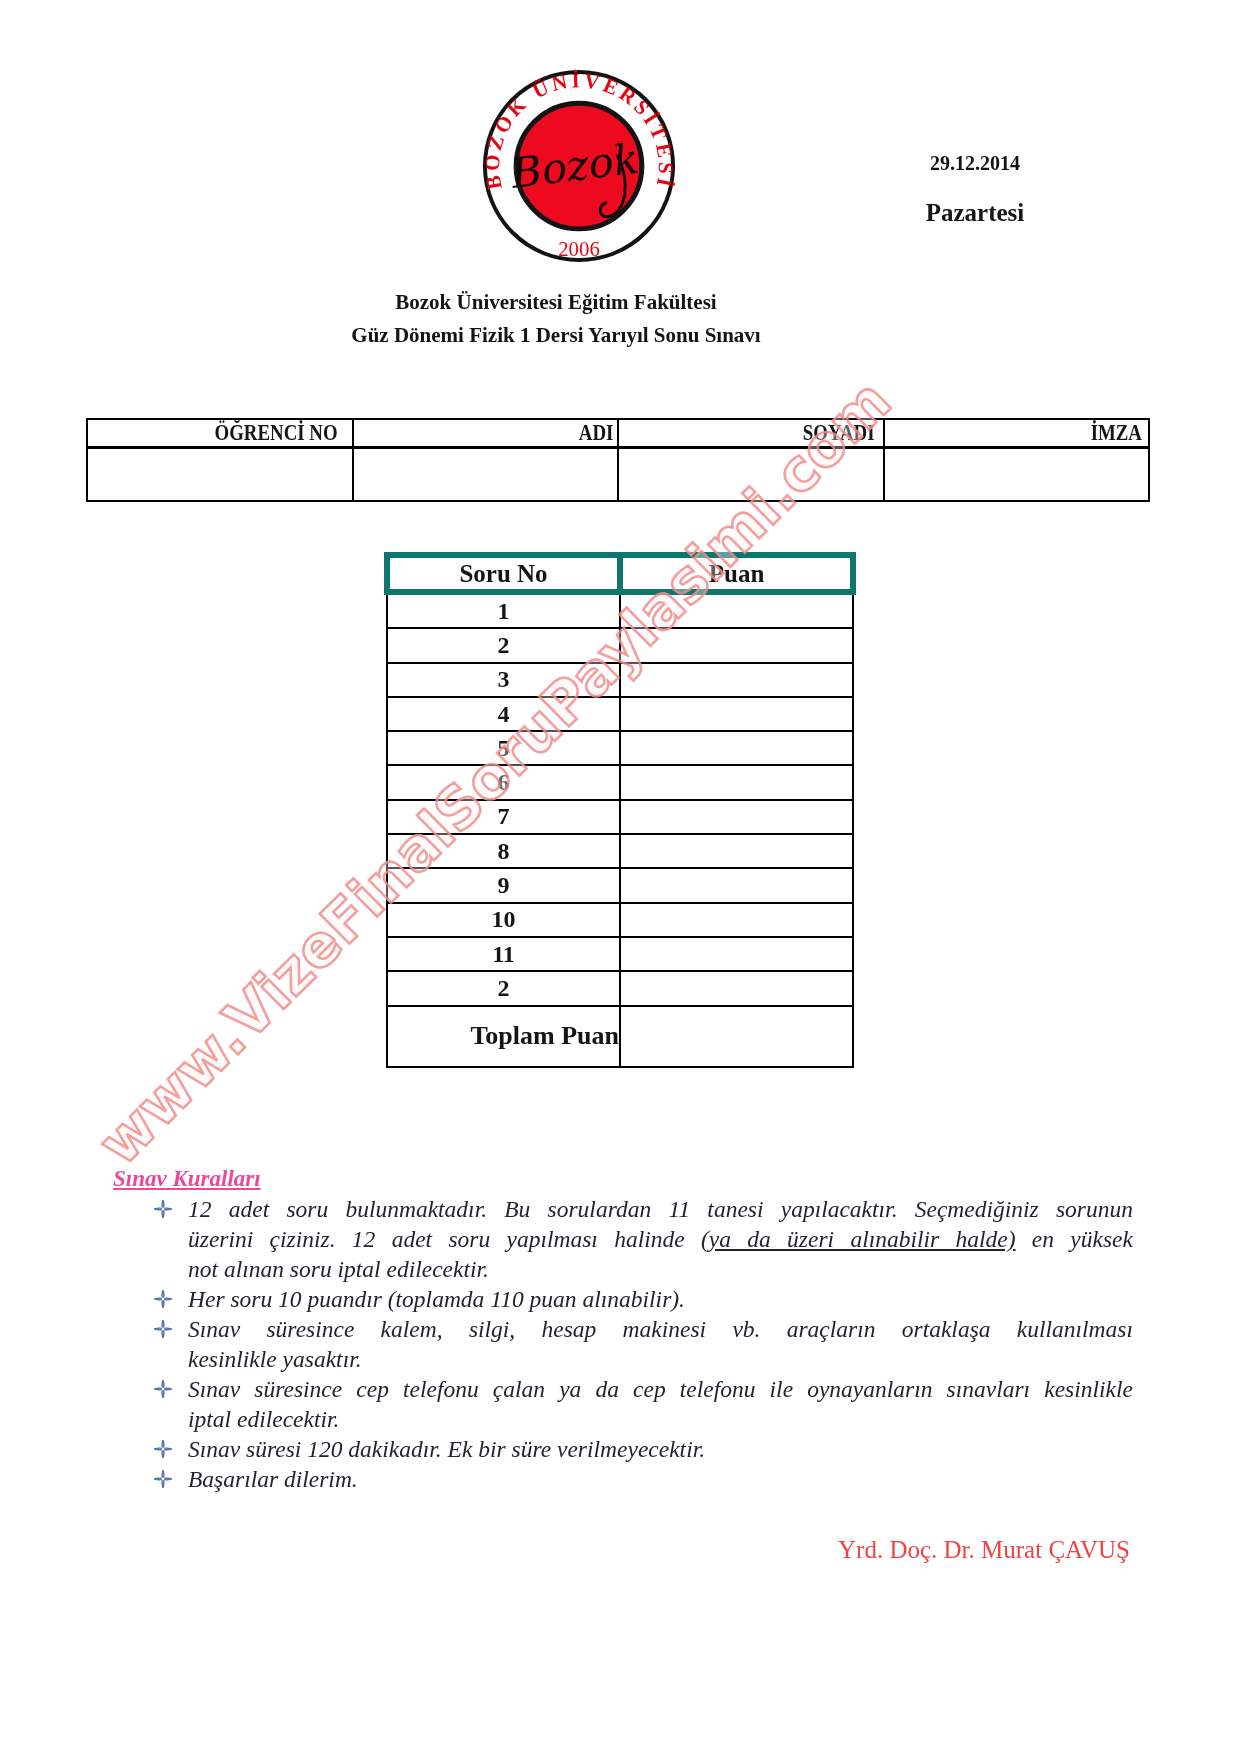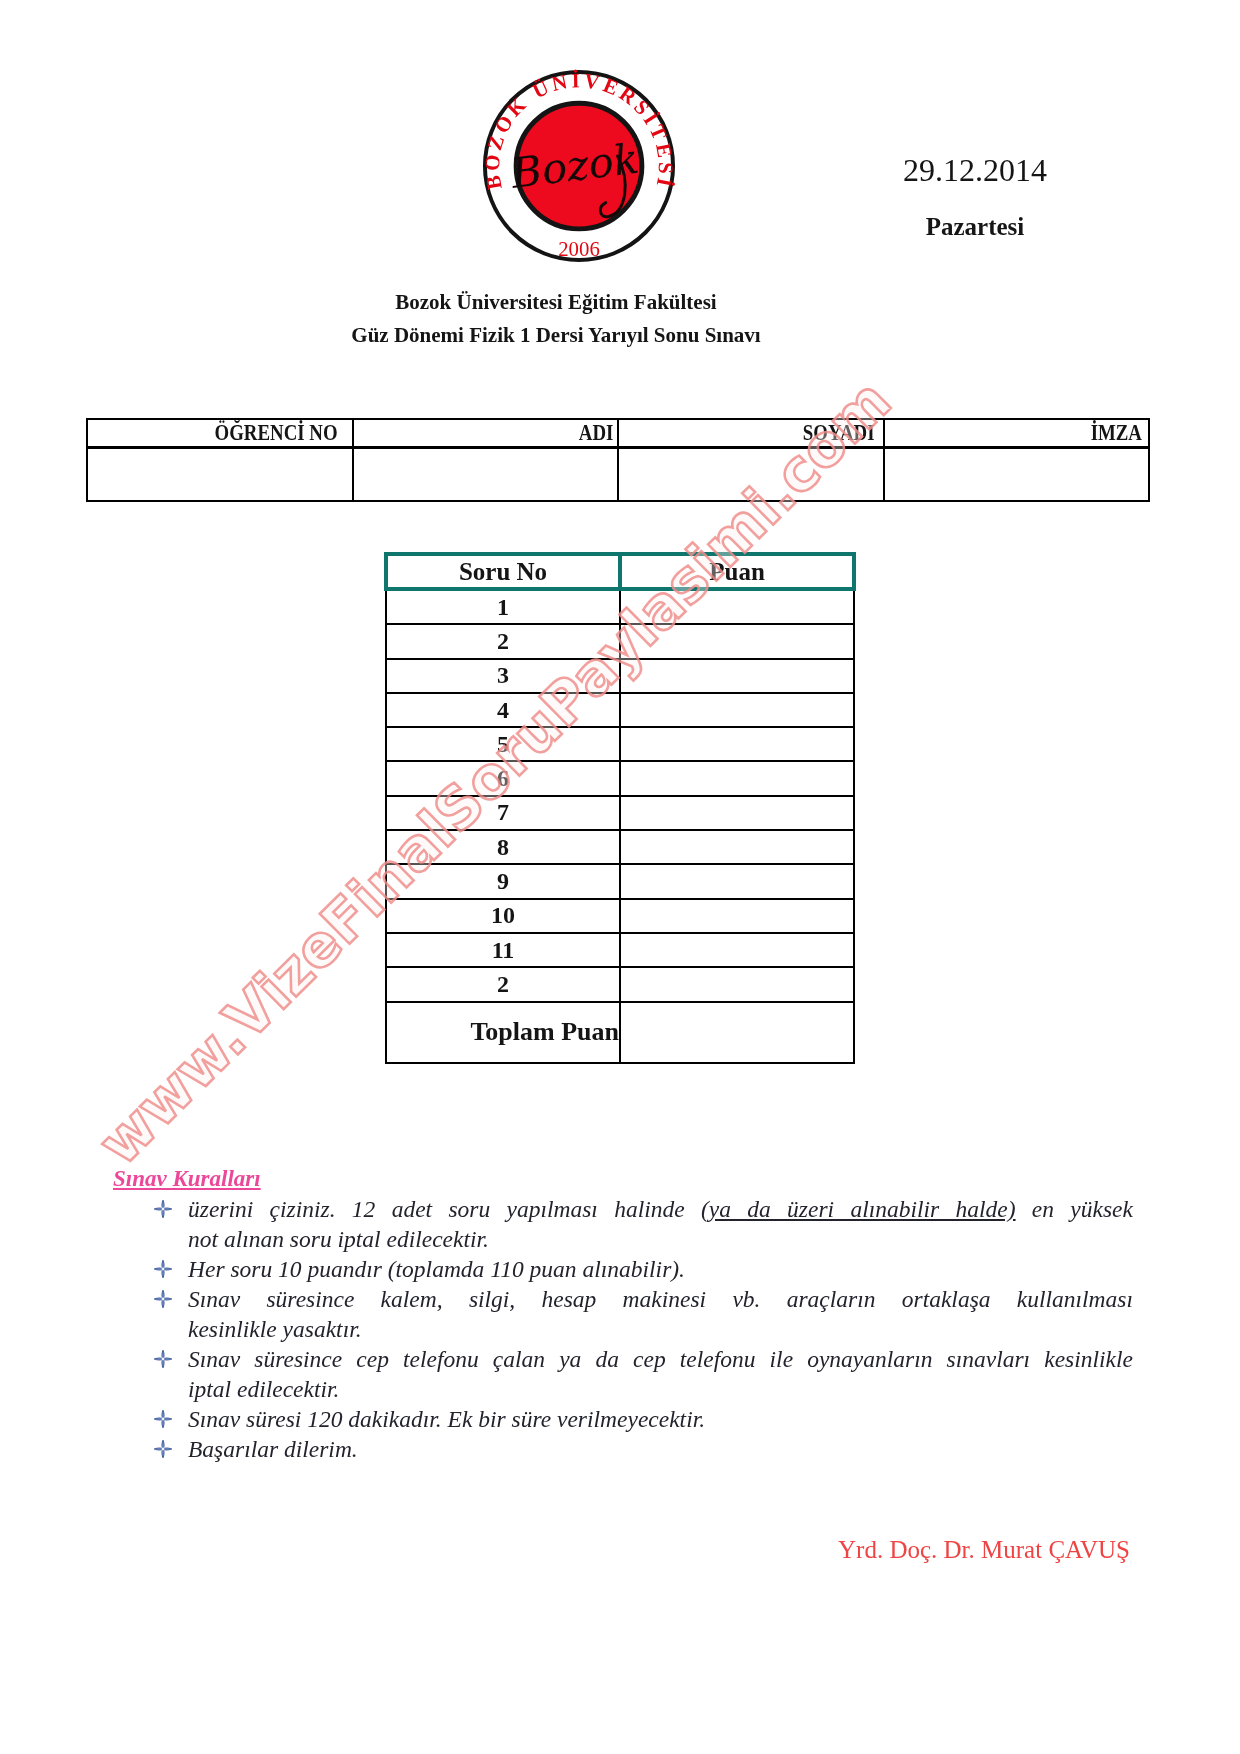--- a/index.html
+++ b/index.html
@@ -11,7 +11,7 @@
 
   
   .dateblock{position:absolute;left:850px;top:152px;width:250px;text-align:center;}
-  .date-line{font-weight:normal;font-size:32px;}
+  .date-line{font-weight:bold;font-size:20px;}
   .day-line{font-weight:bold;font-size:25px;margin-top:24px;}
 
   

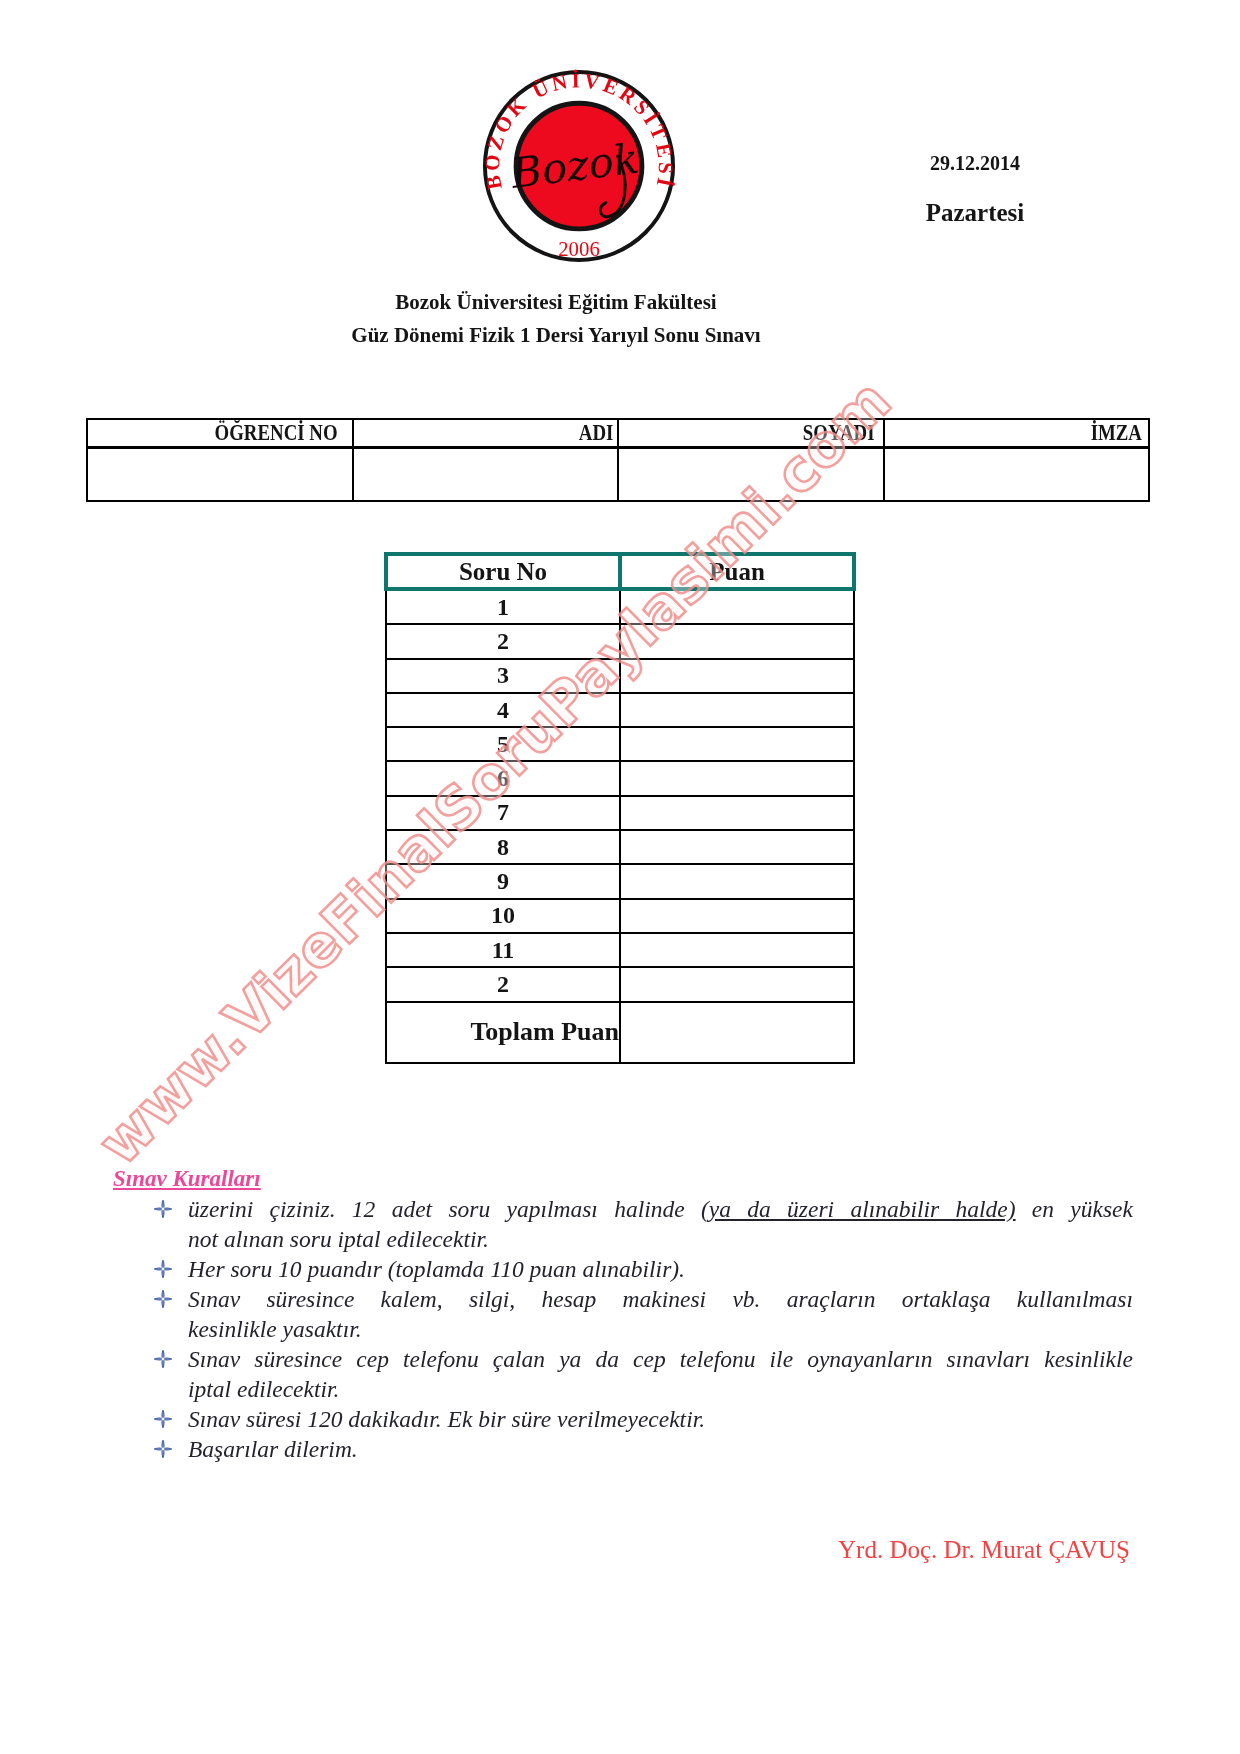--- a/index.html
+++ b/index.html
@@ -27,7 +27,7 @@
 
   
   .table2{position:absolute;left:384px;top:552px;width:472px;border-collapse:collapse;table-layout:fixed;}
-  .table2 th{border:4px solid #0f766e;height:31px;font-size:25px;font-weight:bold;text-align:center;padding:0;}
+  .table2 th{border:6px solid #0f766e;height:31px;font-size:25px;font-weight:bold;text-align:center;padding:0;}
   .table2 td{border:2px solid #000;height:32.3px;padding:0;}
   .table2 td.qno{font-weight:bold;font-size:24px;text-align:center;}
   .table2 td.total{height:59px;font-weight:bold;font-size:26px;text-align:right;}

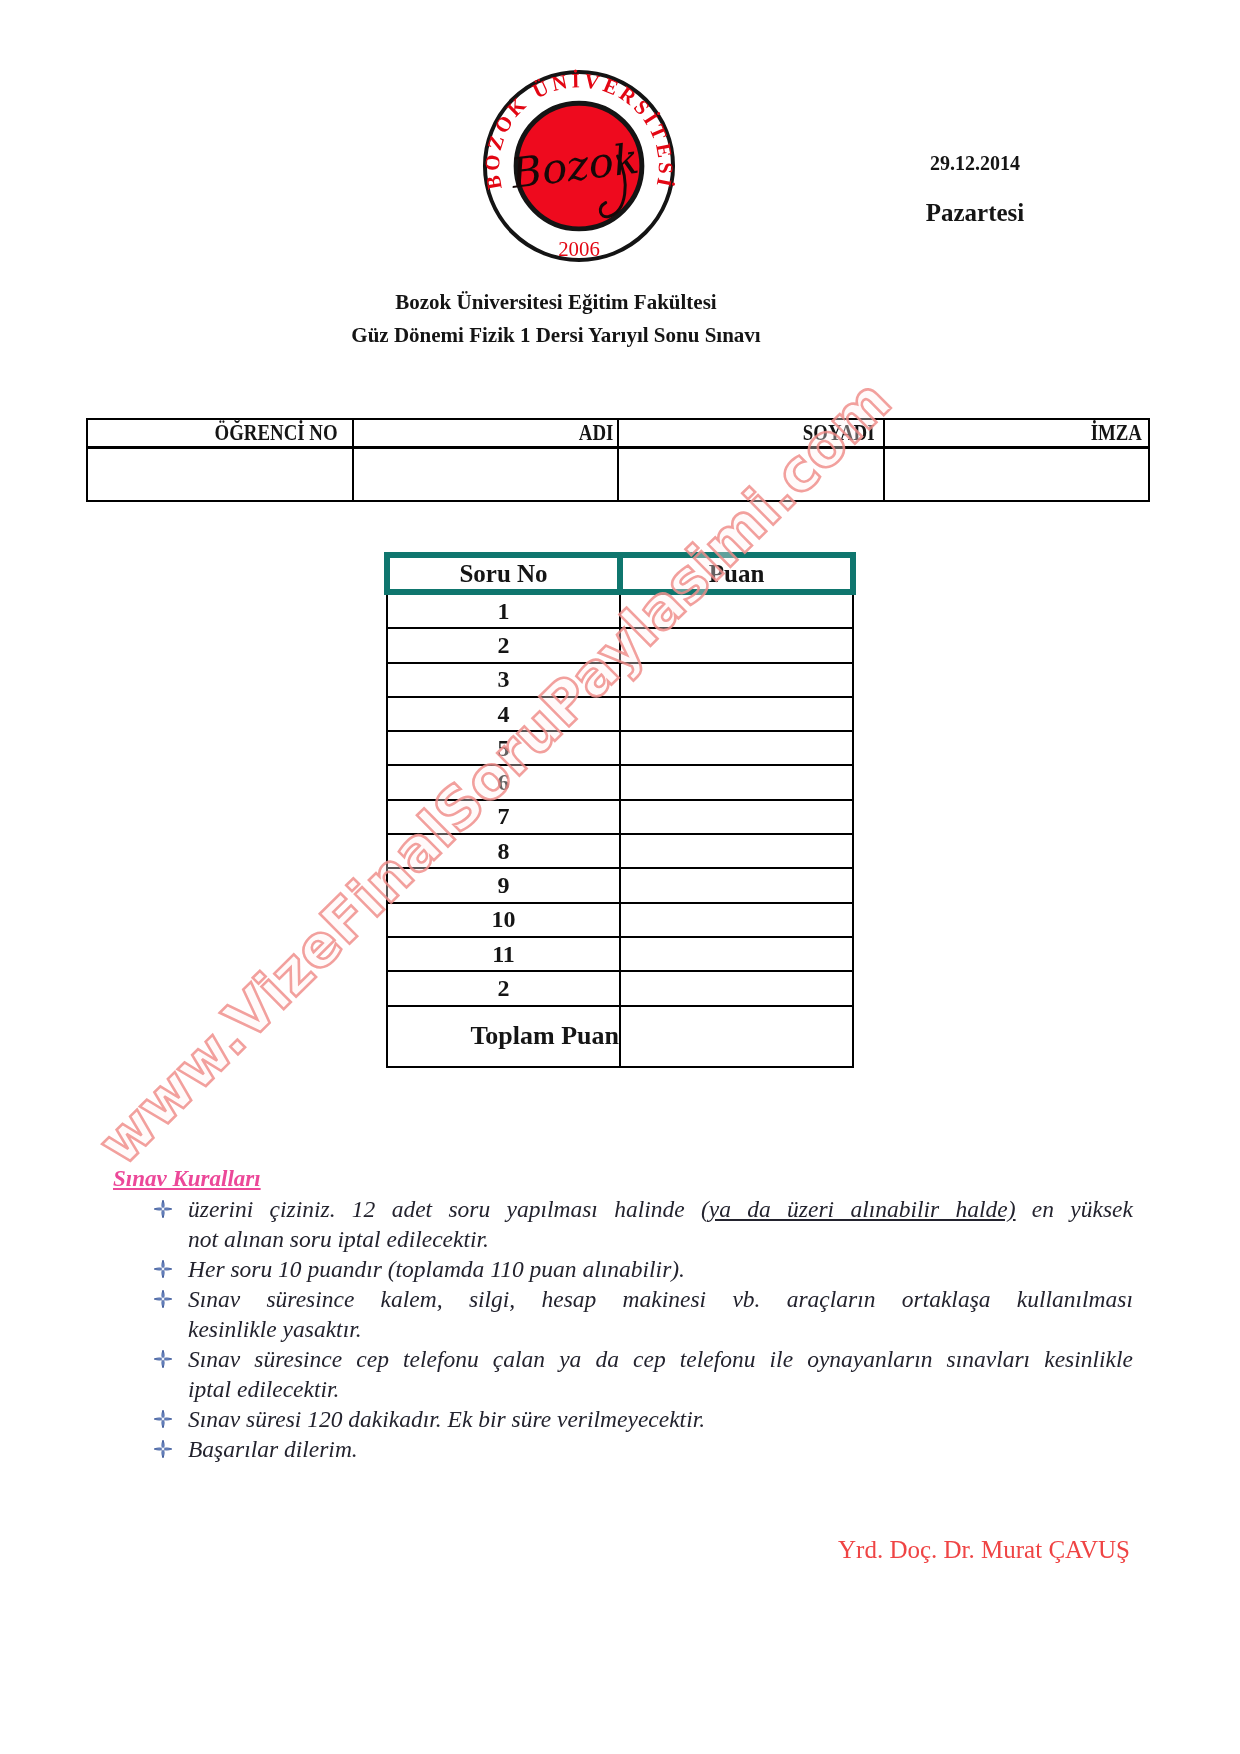--- a/index.html
+++ b/index.html
@@ -167,6 +167,7 @@
         <path d="M8 0 Q9.9 5.4 8 8 Q6.1 5.4 8 0 Z M8 16 Q9.9 10.6 8 8 Q6.1 10.6 8 16 Z M0 8 Q5.4 6.1 8 8 Q5.4 9.9 0 8 Z M16 8 Q10.6 6.1 8 8 Q10.6 9.9 16 8 Z" fill="#7d99d4" stroke="#46619f" stroke-width="0.9"></path>
         <circle cx="8" cy="8" r="1.3" fill="#eef2fb"></circle>
       </svg>
+      <div class="jline">12 adet soru bulunmaktadır. Bu sorulardan 11 tanesi yapılacaktır. Seçmediğiniz sorunun</div>
       <div class="jline"><span>üzerini çiziniz. 12 adet soru yapılması halinde </span><span class="useg">(ya da üzeri alınabilir halde)</span><span> en yüksek</span></div>
       <div class="lline">not alınan soru iptal edilecektir.</div>
     </div>

